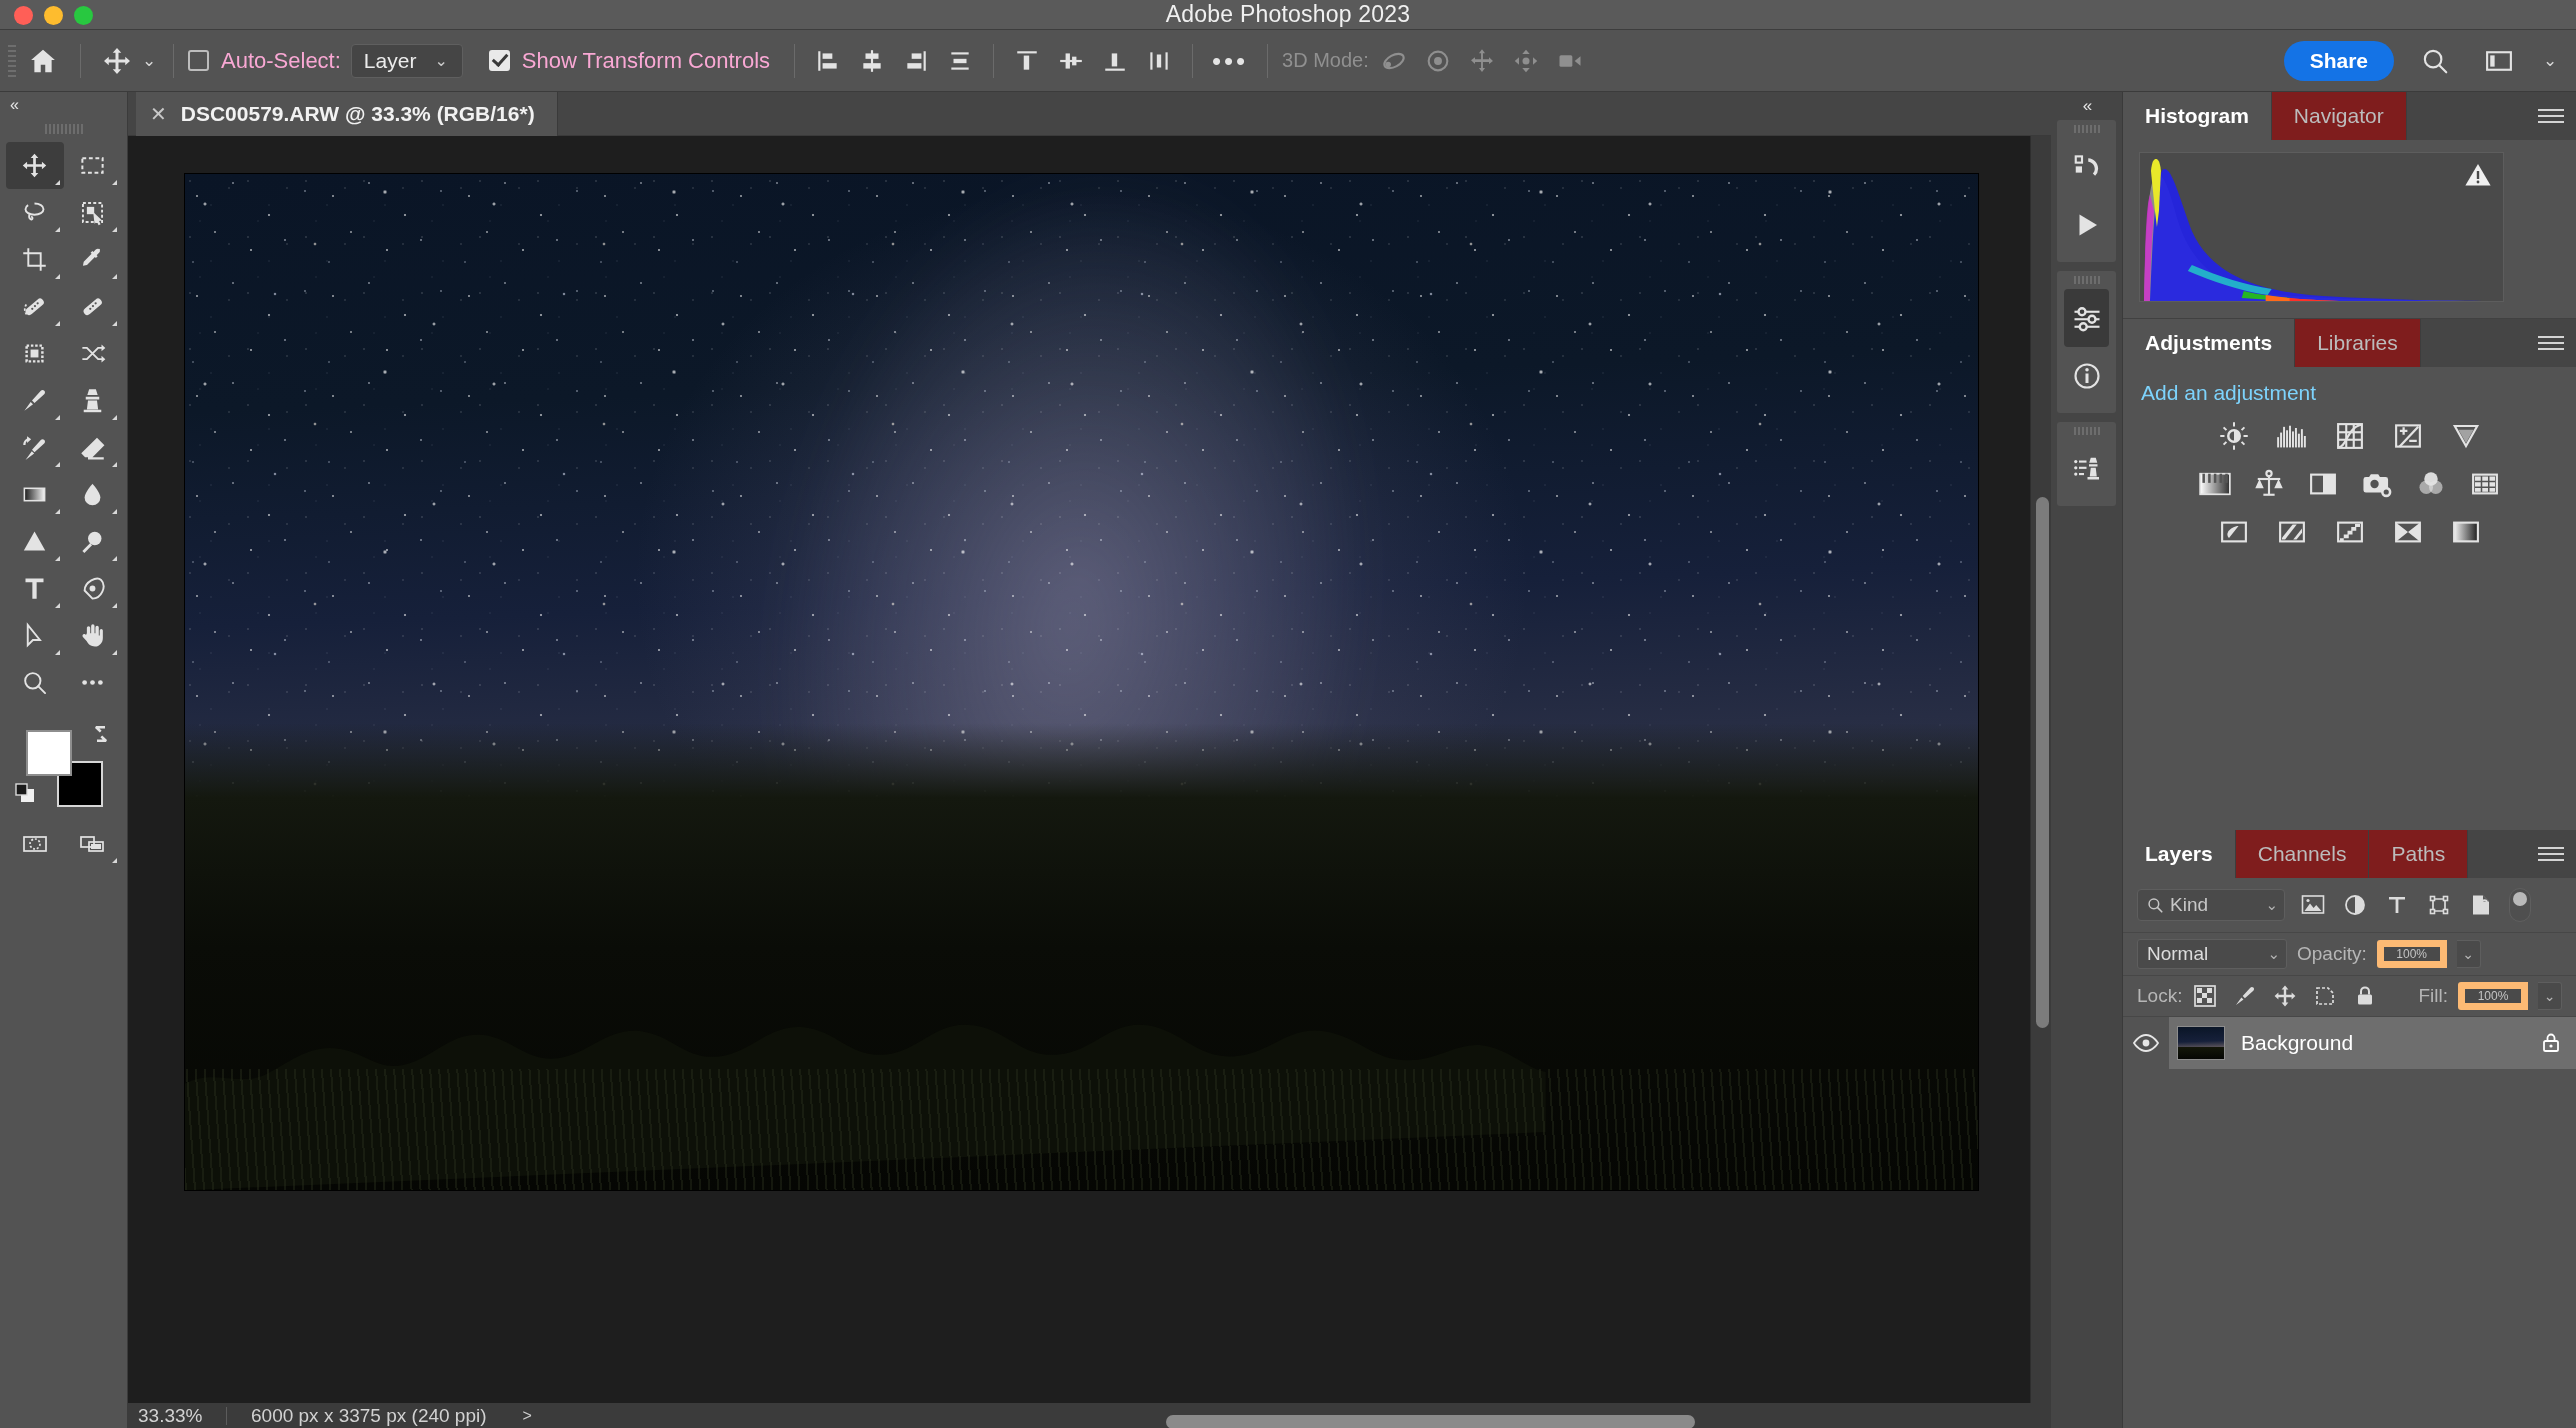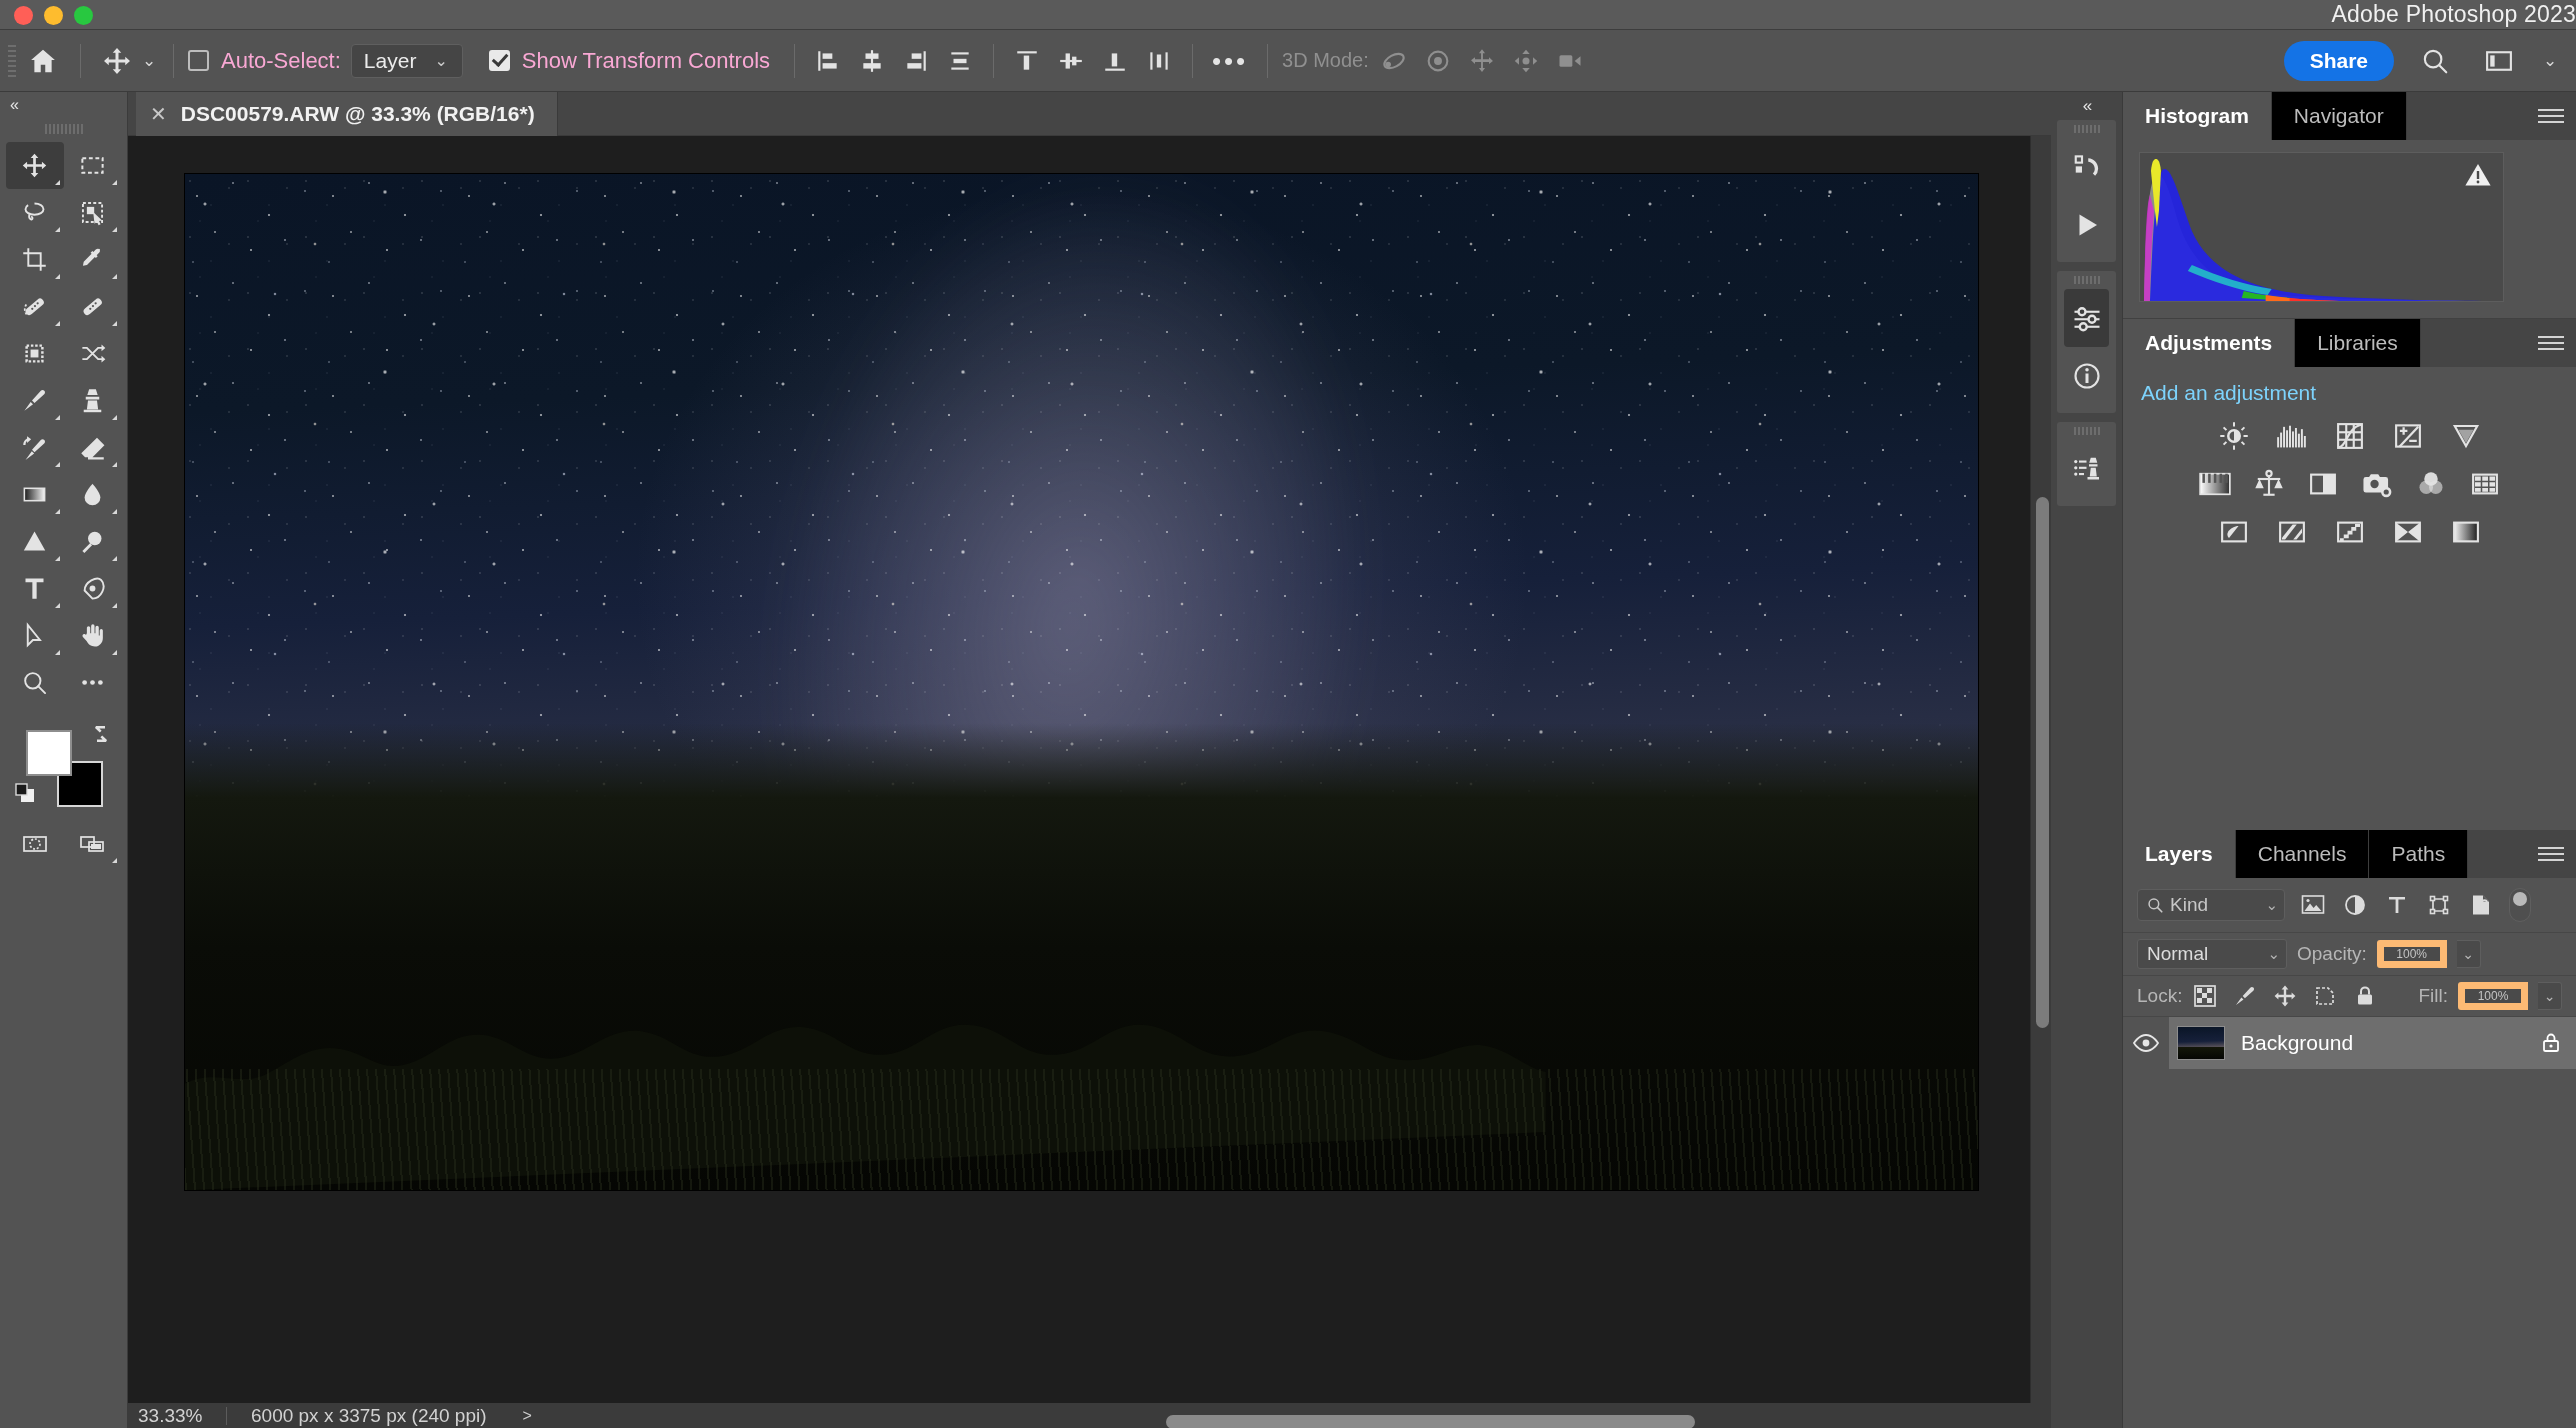--- a/index.html
+++ b/index.html
@@ -14,7 +14,7 @@
   
   .titlebar{
     position:absolute; left:0; top:0; width:2576px; height:30px;
-    background:#5a5a5a; display:flex; align-items:center; justify-content:flex-end;
+    background:#5a5a5a; display:flex; align-items:center; justify-content:center;
     border-bottom:1px solid #3d3d3d;
   }
   .titlebar .title{ font-size:23px; color:#f0f0f0; letter-spacing:0.2px; }

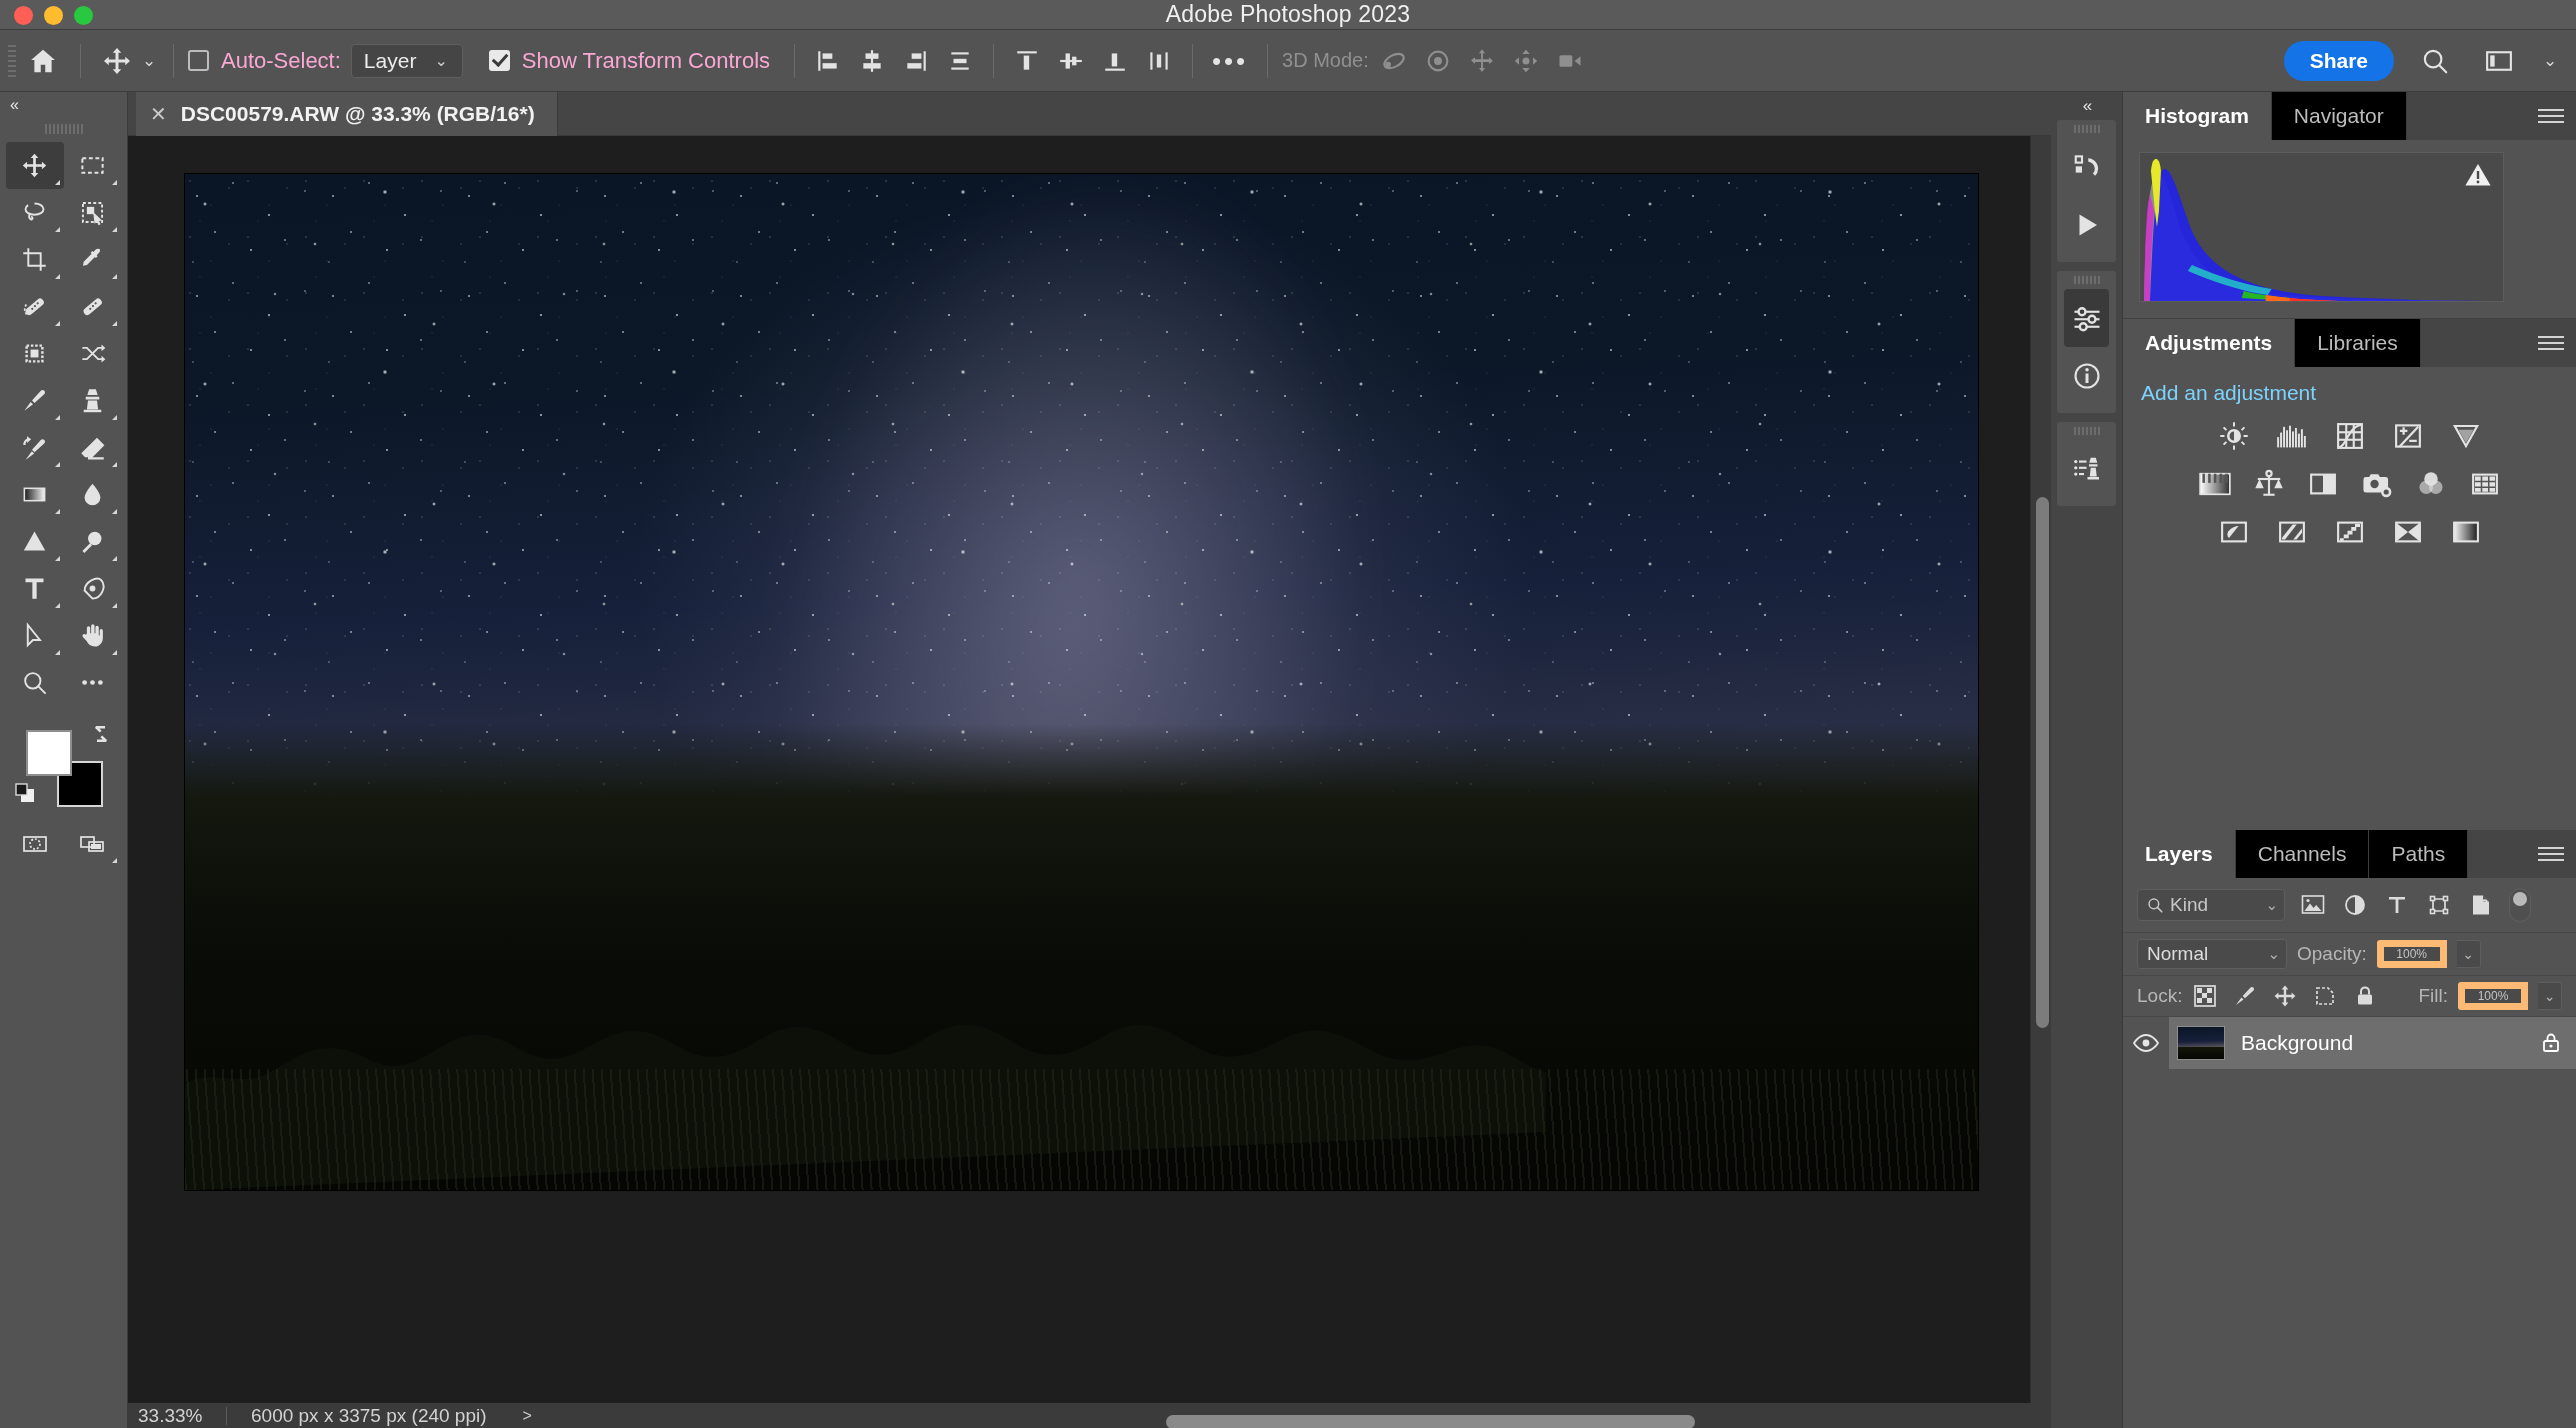--- a/index.html
+++ b/index.html
@@ -173,7 +173,7 @@
   
   .panels{ position:absolute; left:2123px; top:92px; width:453px; height:1337px; background:#535353; }
   .paneltabs{ display:flex; align-items:stretch; height:48px; background:#454545; position:relative; }
-  .ptab{ display:flex; align-items:center; padding:0 22px; font-size:21px; color:#bcbcbc; background:#000000; border-right:1px solid #3d3d3d; }
+  .ptab{ display:flex; align-items:center; padding:0 22px; font-size:21px; color:#bcbcbc; background:#7f1d1d; border-right:1px solid #3d3d3d; }
   .ptab.active{ background:#535353; color:#ffffff; font-weight:bold; }
   .ptab-fill{ flex:1; background:#454545; }
   .pmenu{ position:absolute; right:12px; top:50%; transform:translateY(-50%); width:26px; }

